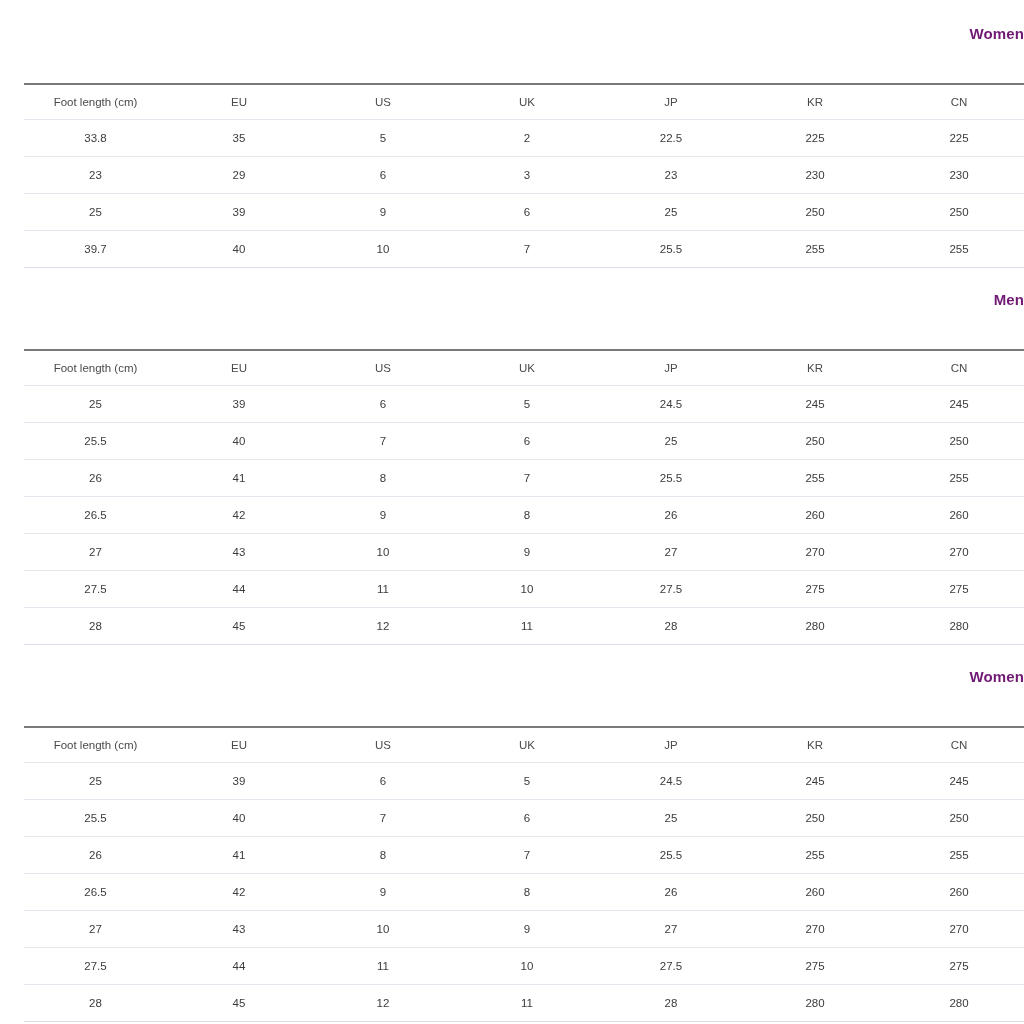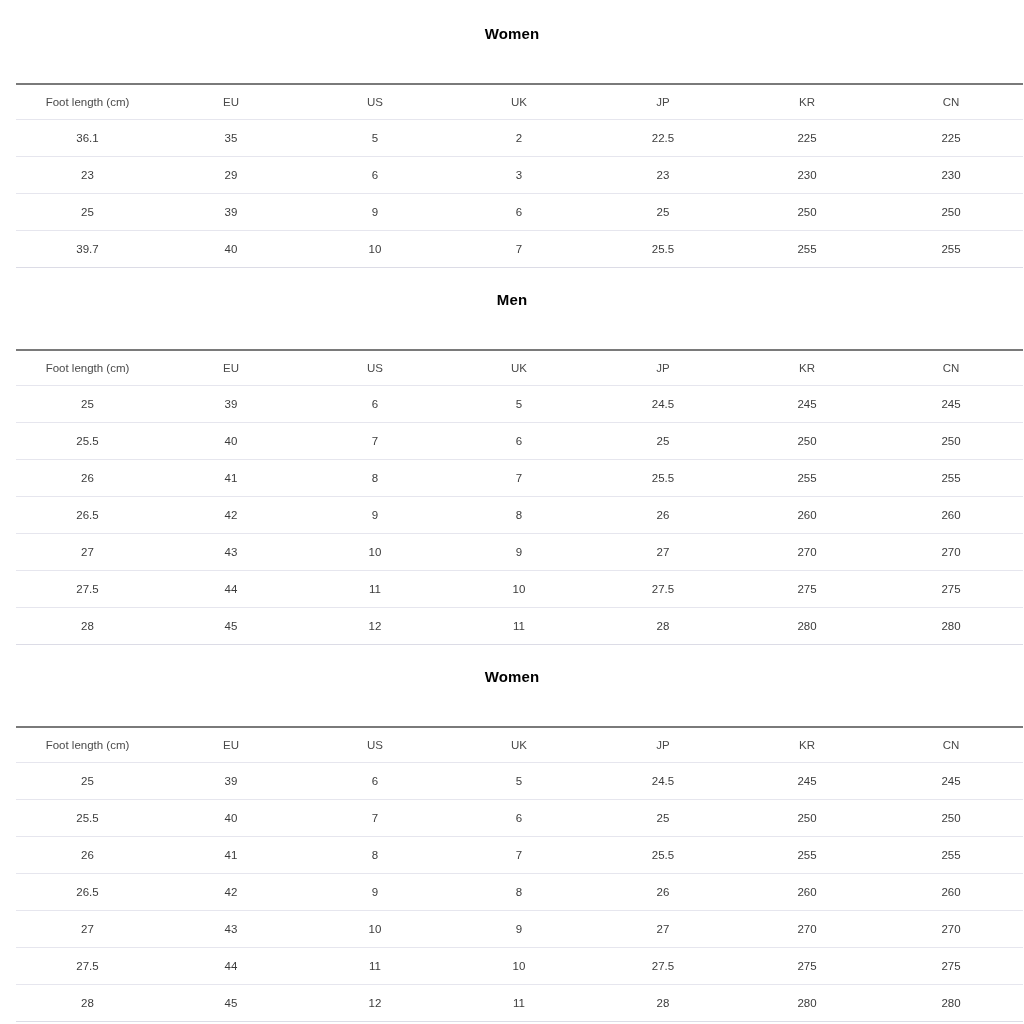--- a/index.html
+++ b/index.html
@@ -27,10 +27,10 @@
   }
 
   .section-title {
-    text-align: center;
+    text-align: right;
     font-size: 15px;
     font-weight: bold;
-    color: #000000;
+    color: #701a75;
     letter-spacing: 0.1px;
     padding: 0;
     line-height: 1;

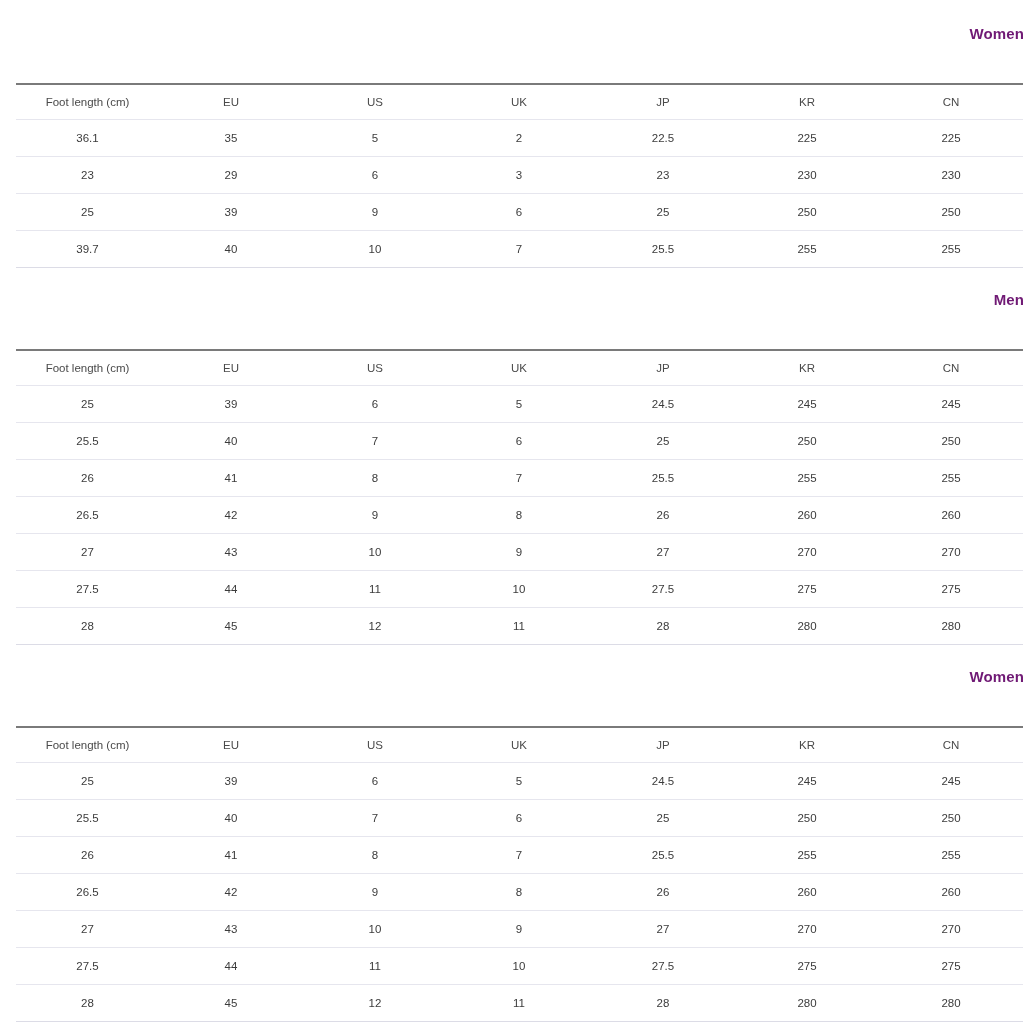--- a/index.html
+++ b/index.html
@@ -42,7 +42,7 @@
   .section-child .section-title { margin: 24px 0 13px 0; }
 
   .table-wrap {
-    padding: 0 16px;
+    padding: 0 24px;
     box-sizing: border-box;
     margin-top: 42px;
   }

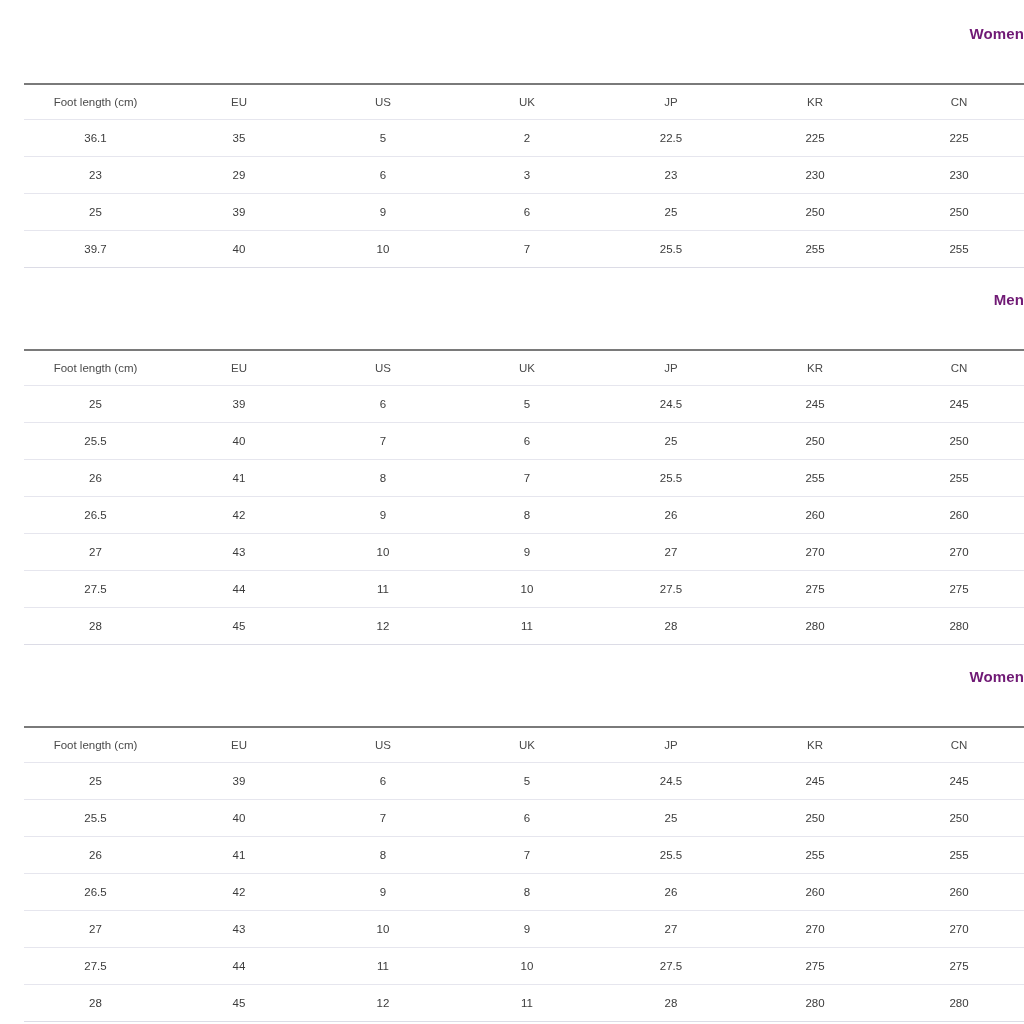--- a/index.html
+++ b/index.html
@@ -115,7 +115,7 @@
         </thead>
         <tbody>
             <tr>
-              <td>36.1</td>
+              <td>33.8</td>
               <td>35</td>
               <td>5</td>
               <td>2</td>

